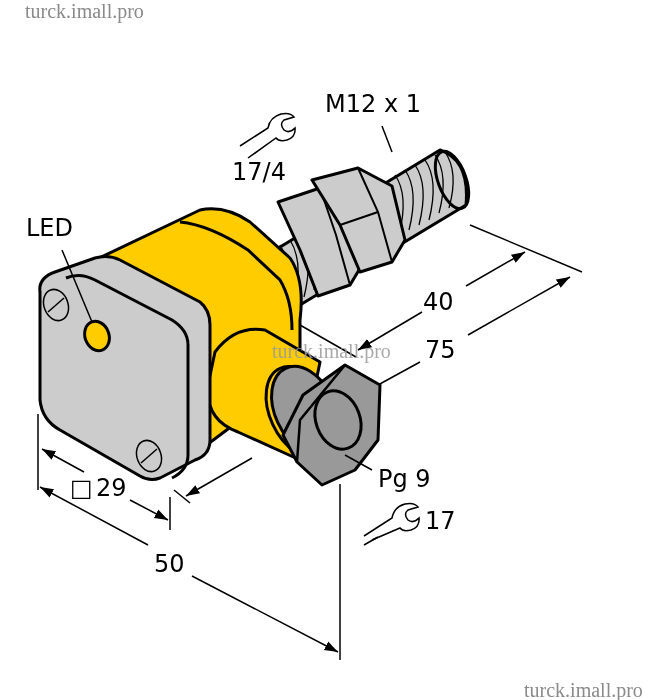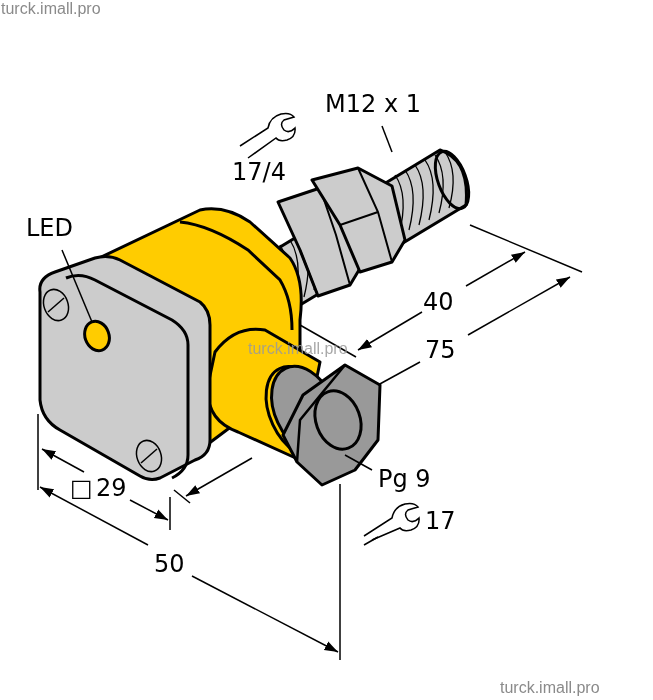--- a/index.html
+++ b/index.html
@@ -6,10 +6,11 @@
     body { width: 653px; height: 700px; position: relative; overflow: hidden; }
     .watermark {
       position: absolute;
-      font-family: Liberation Sans, sans-serif;
-      font-size: 16px;
+      font-family: Liberation Serif, serif;
+      font-size: 20px;
       color: #8a8a8a;
       white-space: nowrap;
+      margin-left: 24px;
     }
     .wm-top { left: 1px; top: 0px; }
     .wm-bottom { left: 500px; top: 679px; }

